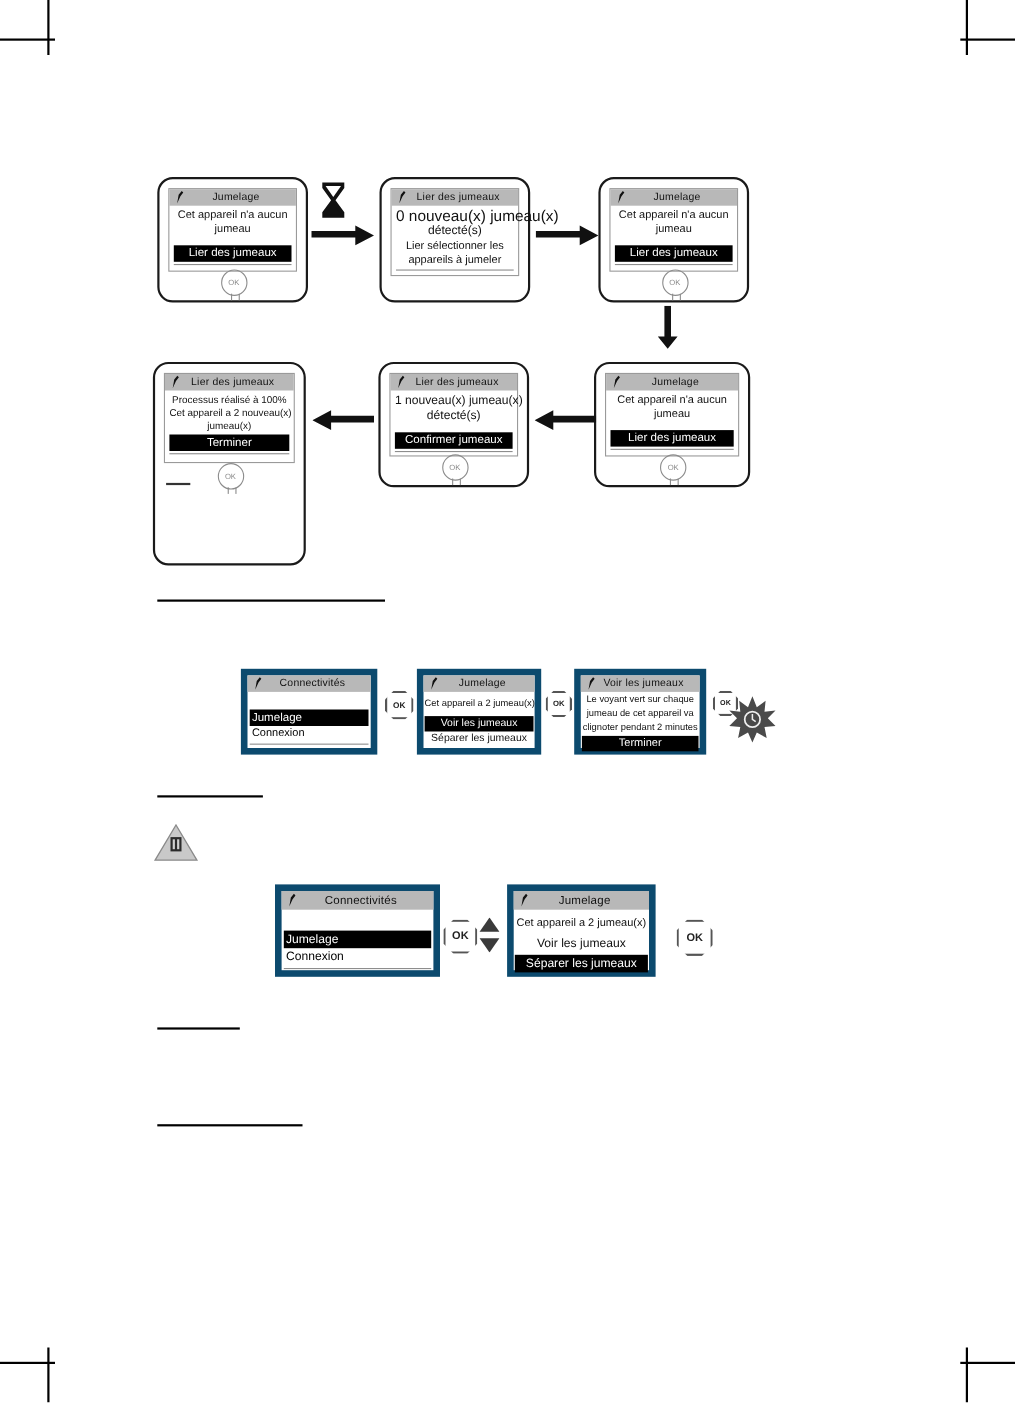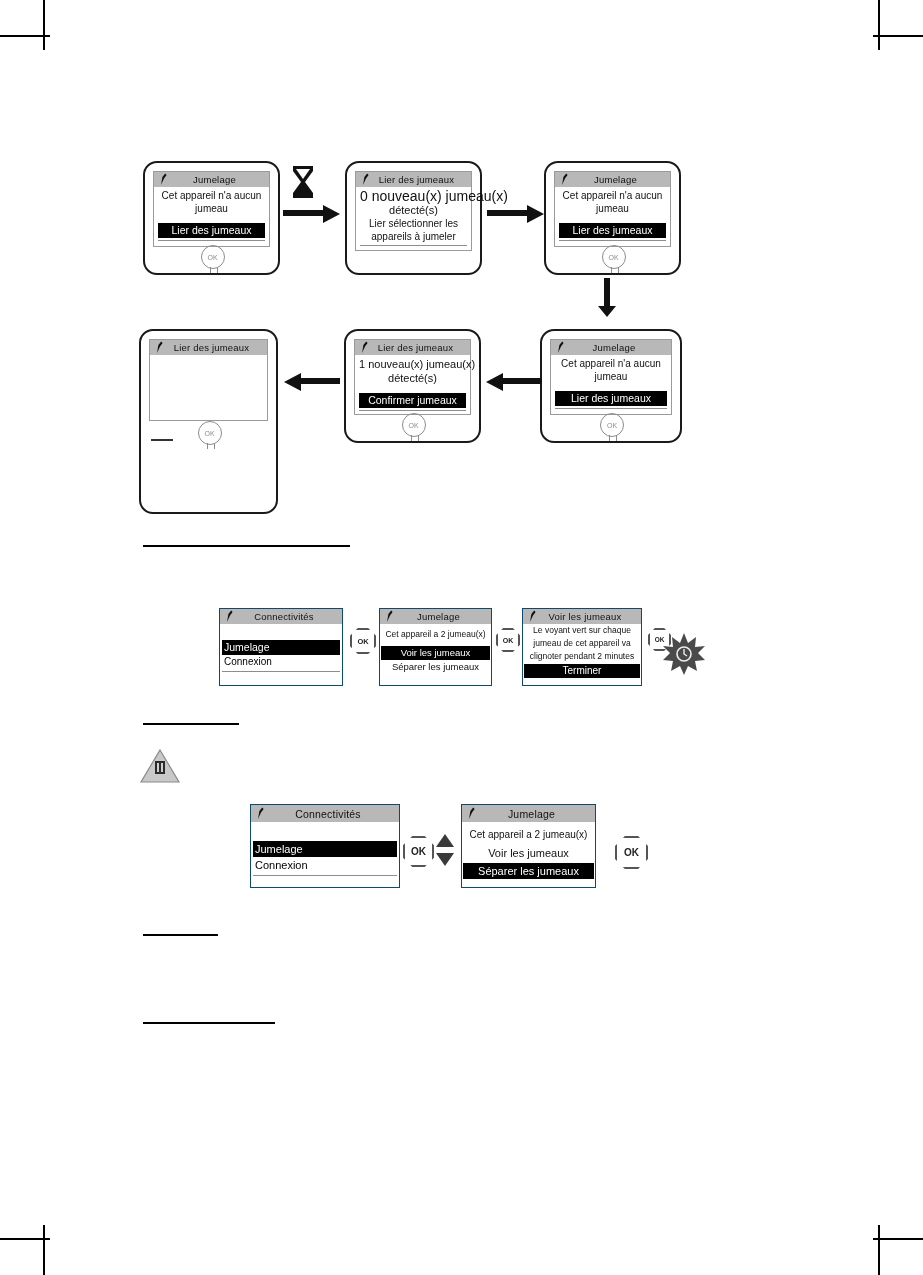--- a/index.html
+++ b/index.html
@@ -192,6 +192,13 @@
       </svg>
       <div class="titletext">Lier des jumeaux</div>
     </div>
+    <div class="body">
+      <div class="line" style="font-size:9px;line-height:12px;">Processus réalisé à 100%</div>
+      <div class="line" style="font-size:9px;line-height:12px;">Cet appareil a 2 nouveau(x)</div>
+      <div class="line" style="font-size:9px;line-height:12px;">jumeau(x)</div>
+      <div class="hl">Terminer</div>
+      <div class="sep"></div>
+    </div>
   </div>
   <div class="okbig" style="left:50%;margin-left:-11px;top:90px;">OK</div>
   <div style="position:absolute;left:10px;top:108px;width:22px;height:1.5px;background:#333;"></div>

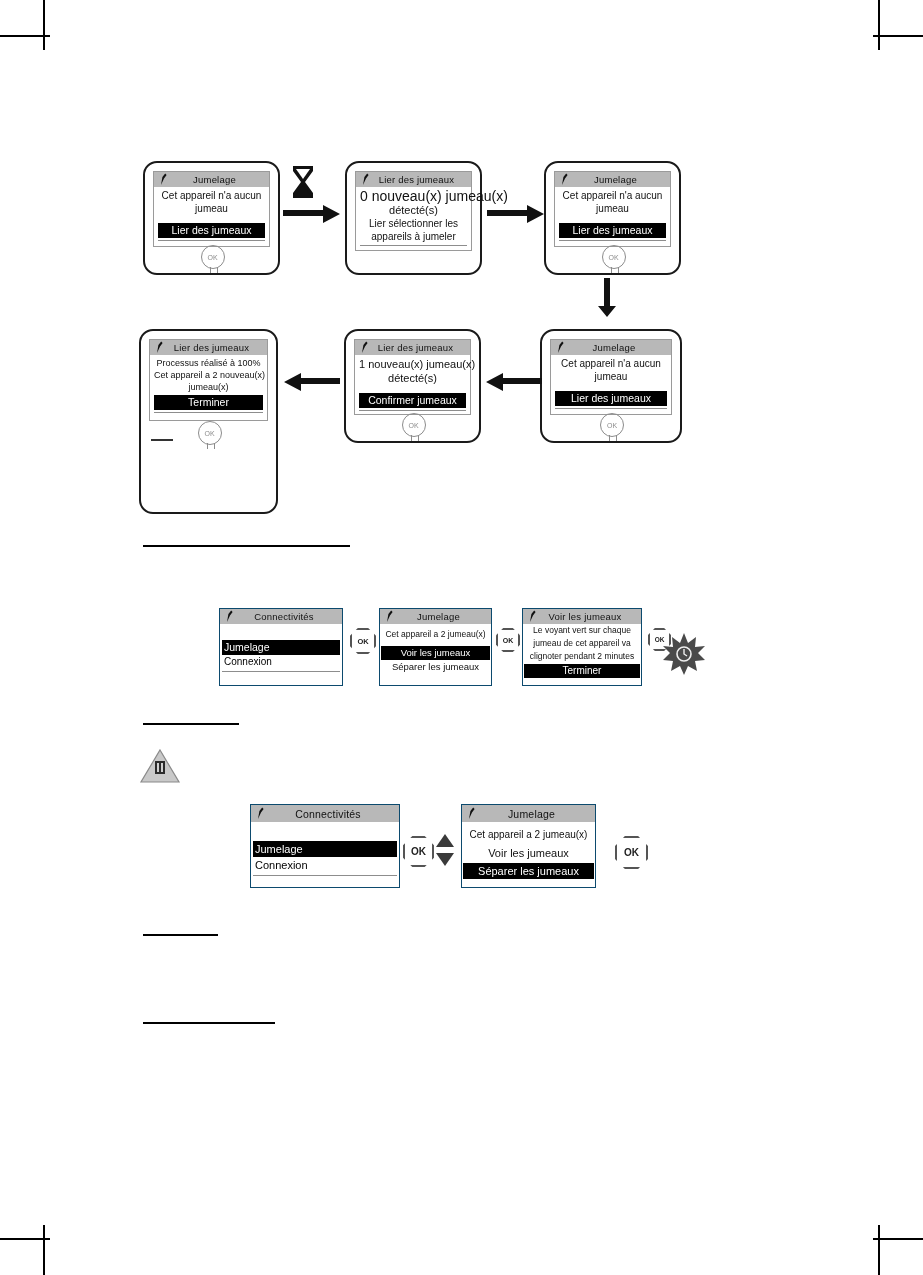--- a/index.html
+++ b/index.html
@@ -41,7 +41,7 @@
          clip-path:polygon(30% 0,70% 0,100% 30%,100% 70%,70% 100%,30% 100%,0 70%,0 30%);}
 
   
-  .panel{position:absolute;border:1px solid #0c4a6e;background:#fff;box-sizing:border-box;}
+  .panel{position:absolute;border:6px solid #0c4a6e;background:#fff;box-sizing:border-box;}
 
   
   .arrow{position:absolute;}

